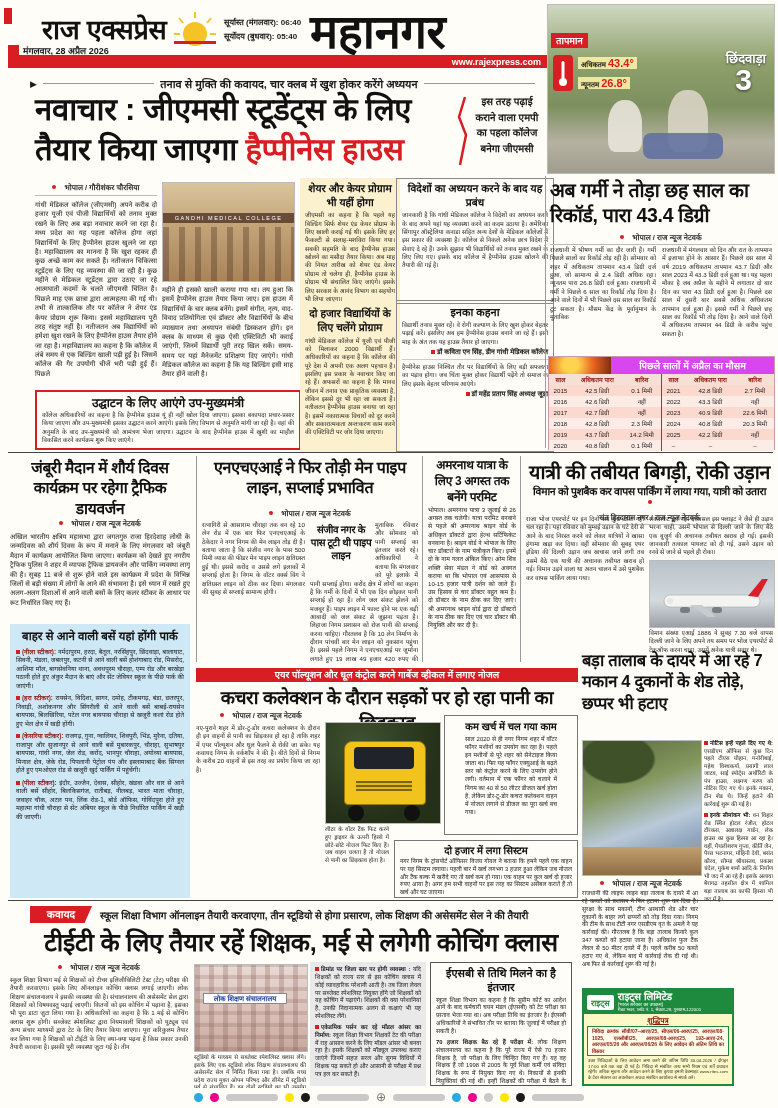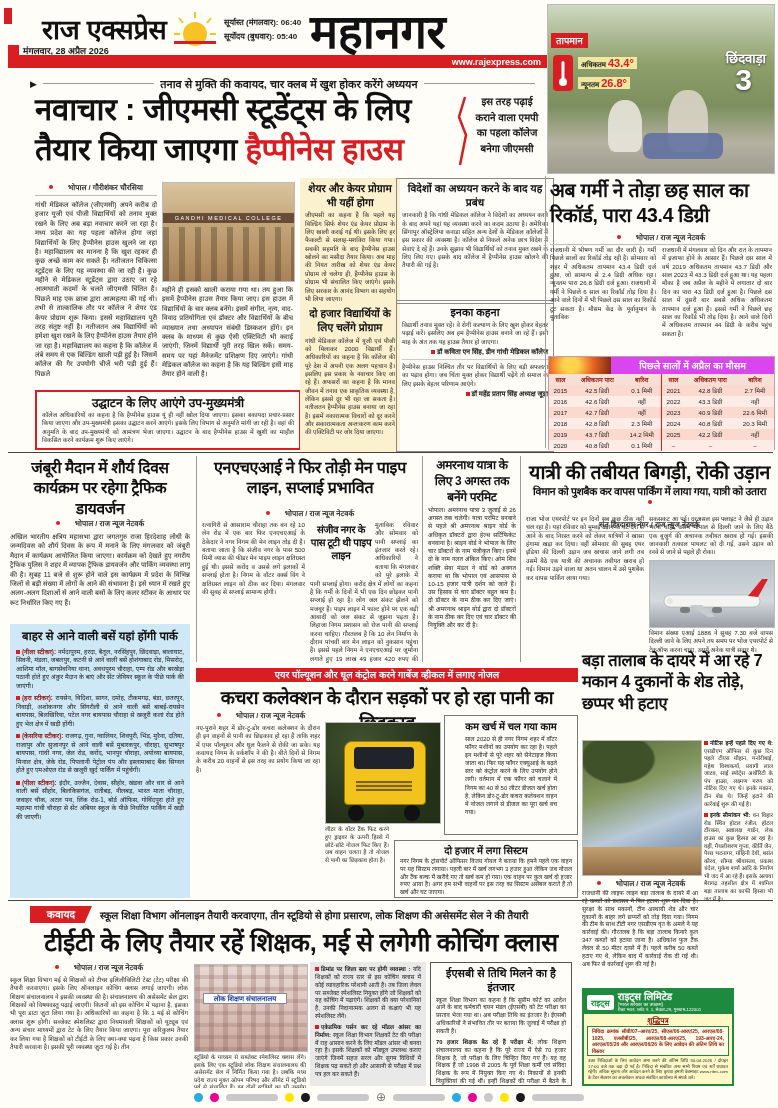--- a/index.html
+++ b/index.html
@@ -11,7 +11,7 @@
   .tiny{font-size:6.2px;line-height:1.35;color:#222;}
   .hl{font-weight:800;color:#111;letter-spacing:-.3px;}
   .red{color:#d81d23;}
-  .byline{display:flex;align-items:center;justify-content:center;gap:15px;font-size:7.5px;font-weight:700;color:#333;}
+  .byline{display:flex;align-items:center;justify-content:center;gap:8px;font-size:7.5px;font-weight:700;color:#333;}
   .reddot{width:4px;height:4px;border-radius:50%;background:#d81d23;display:inline-block;}
   .rule-h{background:#444;height:1px;}
   .rule-v{background:#9a9a9a;width:1px;}

